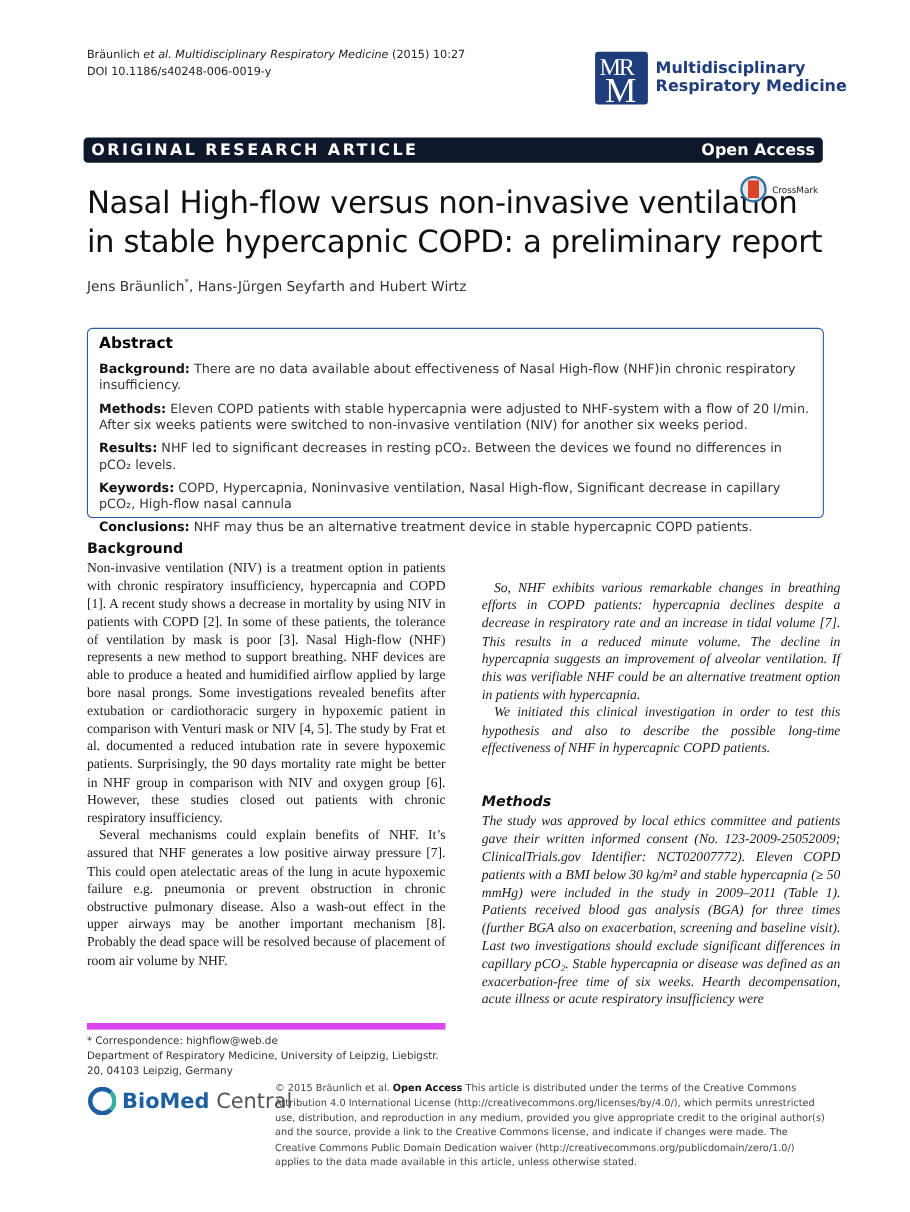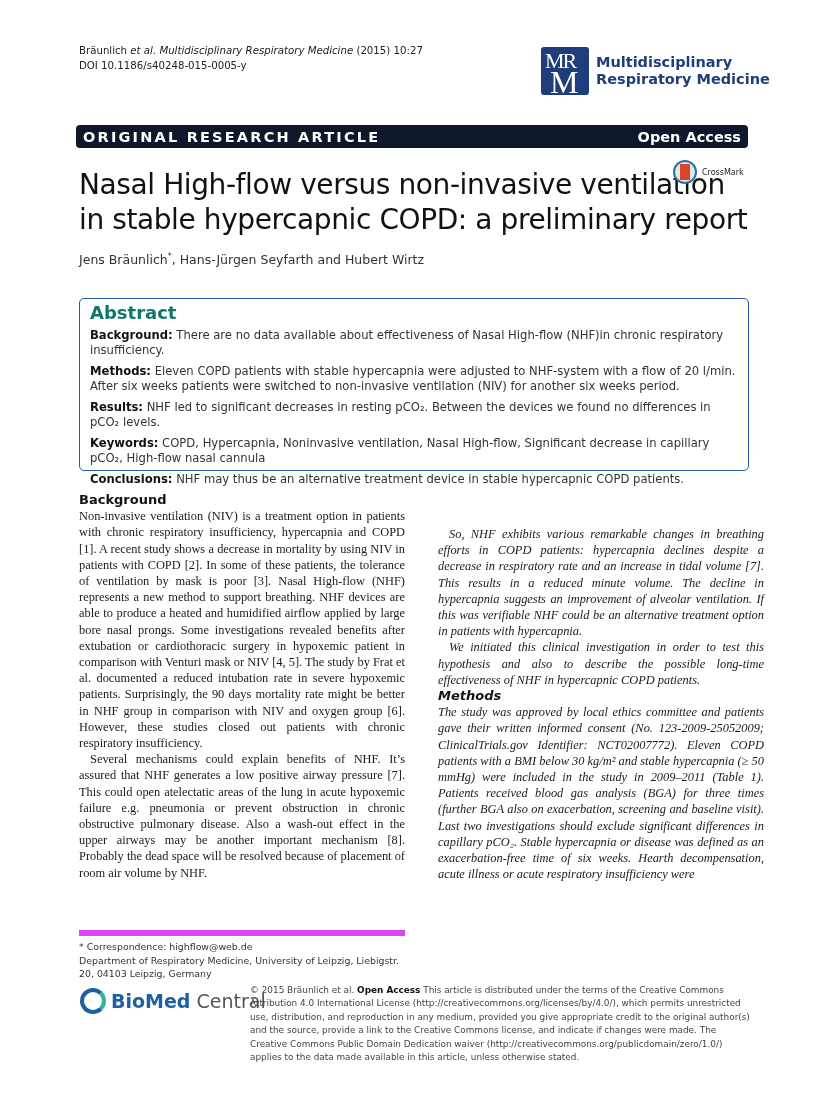--- a/index.html
+++ b/index.html
@@ -61,7 +61,7 @@
     <i>et al.</i>
     <i>Multidisciplinary Respiratory Medicine</i><span> (2015) 10:27</span>
   </div>
-  <div>DOI 10.1186/s40248-015-0005-y</div>
+  <div>DOI 10.1186/s40248-006-0019-y</div>
 </div>
 
 <div class="journal-logo sans">

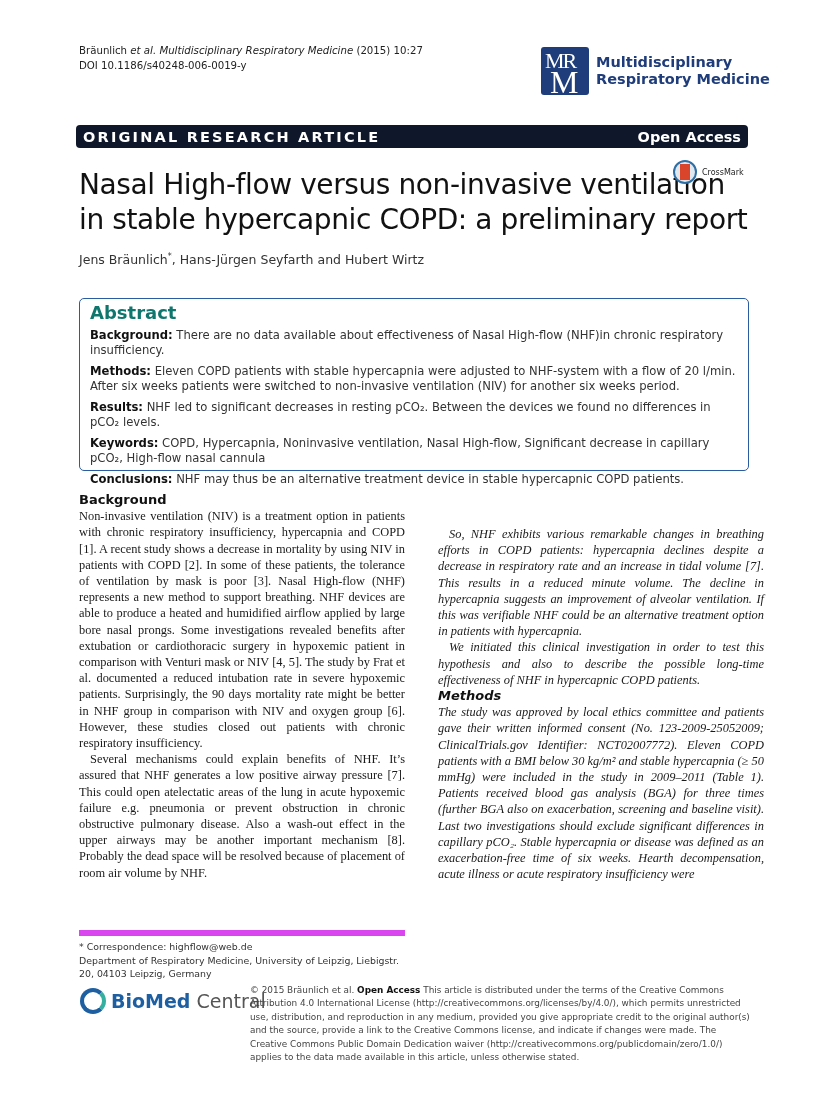--- a/index.html
+++ b/index.html
@@ -30,7 +30,7 @@
   .authors sup { font-size: 8px; }
 
   .abstract { position: absolute; left: 79px; top: 298px; width: 670px; height: 173px; border: 1.5px solid #2a5da0; border-radius: 5px; box-sizing: border-box; padding: 6px 10px; font-size: 11.6px; line-height: 15px; color: #333; }
-  .abstract h3 { margin: 0 0 8px 0; font-size: 18px; font-weight: bold; color: #0f766e; }
+  .abstract h3 { margin: 0 0 8px 0; font-size: 14px; font-weight: bold; color: #000000; }
   .abstract p { margin: 0 0 6px 0; }
   .abstract b { color: #111; }
 

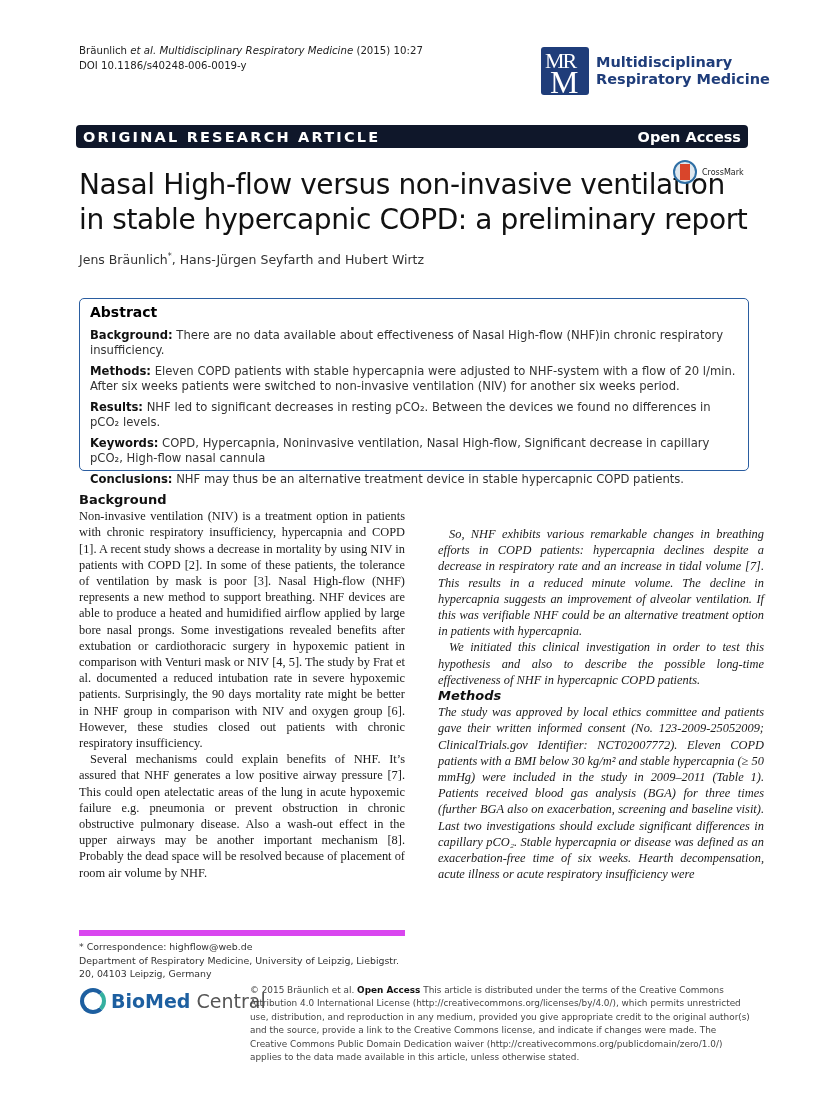--- a/index.html
+++ b/index.html
@@ -114,7 +114,7 @@
 <div class="col right serif">
   <p class="indent" style="margin-top:34px">So, NHF exhibits various remarkable changes in breathing efforts in COPD patients: hypercapnia declines despite a decrease in respiratory rate and an increase in tidal volume [7]. This results in a reduced minute volume. The decline in hypercapnia suggests an improvement of alveolar ventilation. If this was verifiable NHF could be an alternative treatment option in patients with hypercapnia.</p>
   <p class="indent">We initiated this clinical investigation in order to test this hypothesis and also to describe the possible long-time effectiveness of NHF in hypercapnic COPD patients.</p>
-  <h4 class="sans" style="">Methods</h4>
+  <h4 class="sans" style="margin-top:34px">Methods</h4>
   <p>The study was approved by local ethics committee and patients gave their written informed consent (No. 123-2009-25052009; ClinicalTrials.gov Identifier: NCT02007772). Eleven COPD patients with a BMI below 30 kg/m² and stable hypercapnia (≥ 50 mmHg) were included in the study in 2009–2011 (Table 1). Patients received blood gas analysis (BGA) for three times (further BGA also on exacerbation, screening and baseline visit). Last two investigations should exclude significant differences in capillary pCO₂. Stable hypercapnia or disease was defined as an exacerbation-free time of six weeks. Hearth decompensation, acute illness or acute respiratory insufficiency were</p>
 </div>
 

